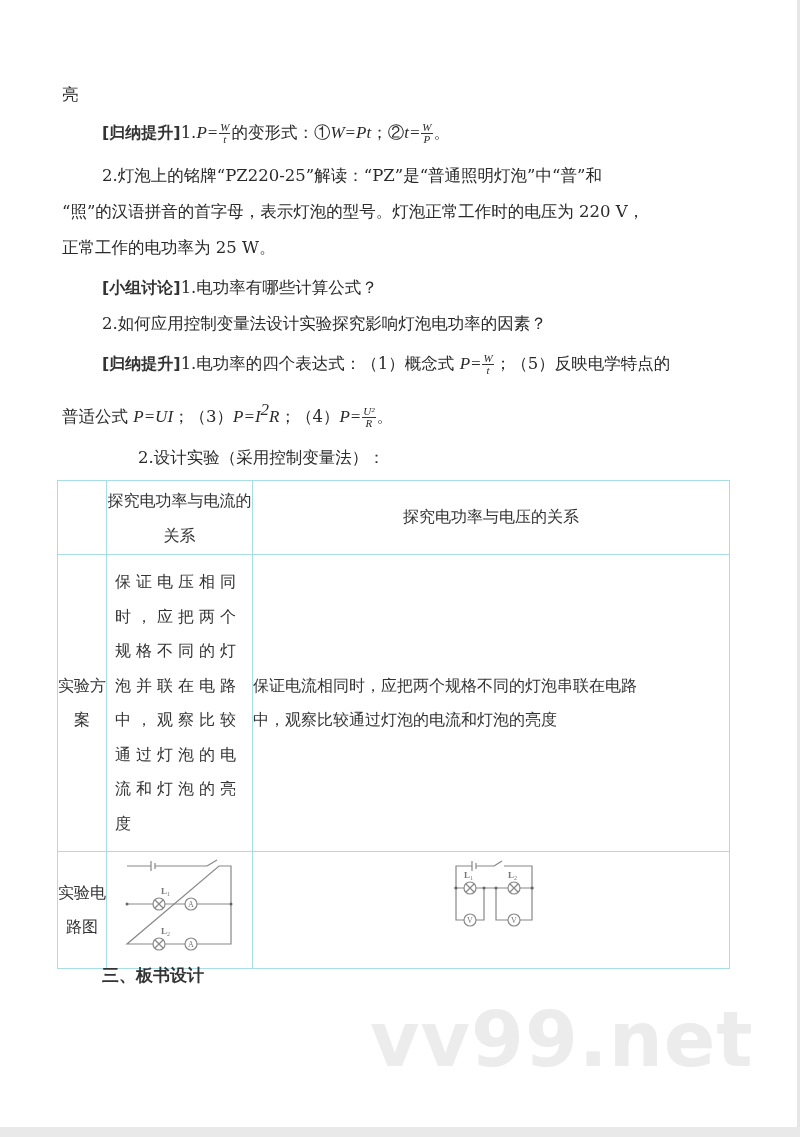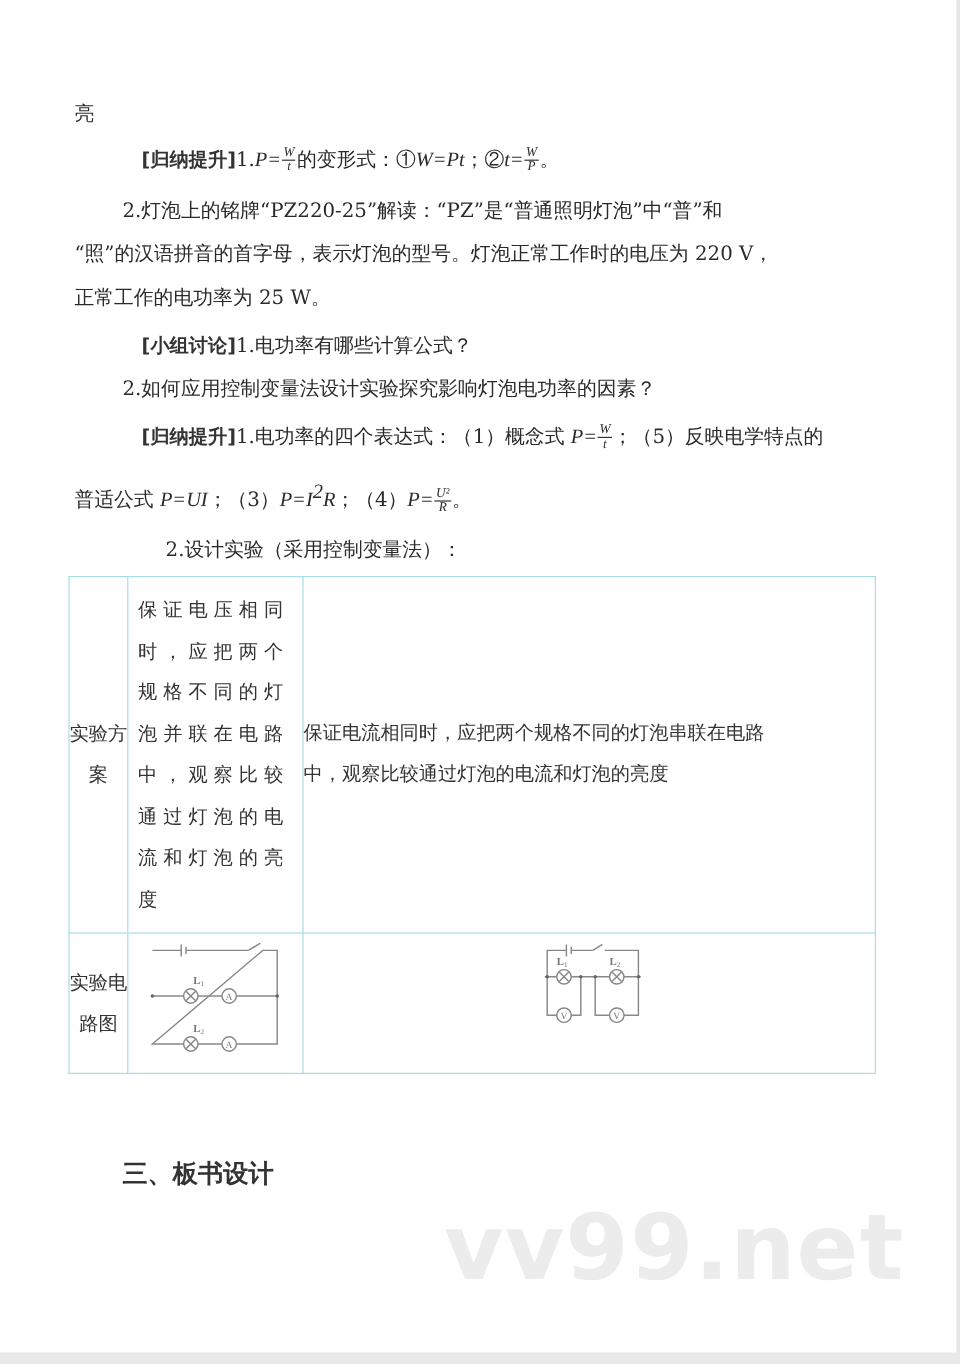--- a/index.html
+++ b/index.html
@@ -13,7 +13,7 @@
   .page-bottom-band { position:absolute; left:0; bottom:0; width:800px; height:10px; background:#e9e9e9; }
   .para { position:absolute; left:62px; width:670px; font-size:16.5px; line-height:24px; white-space:nowrap; }
   .indent { left:102px; }
-  .tag { font-family:"DejaVu Sans","Liberation Sans",sans-serif; font-weight:bold; font-size:16px; color:#333;margin-left:16px; }
+  .tag { font-family:"DejaVu Sans","Liberation Sans",sans-serif; font-weight:bold; font-size:16px; color:#333; }
   .m { font-style:italic; font-family:"Liberation Serif","DejaVu Serif",serif; font-size:17px; }
   .frac { display:inline-block; vertical-align:middle; text-align:center; font-style:italic; font-family:"Liberation Serif",serif; font-size:11px; line-height:11px; margin:0 1px; }
   .frac .num { display:block; border-bottom:1px solid #333; padding:0 1px; }

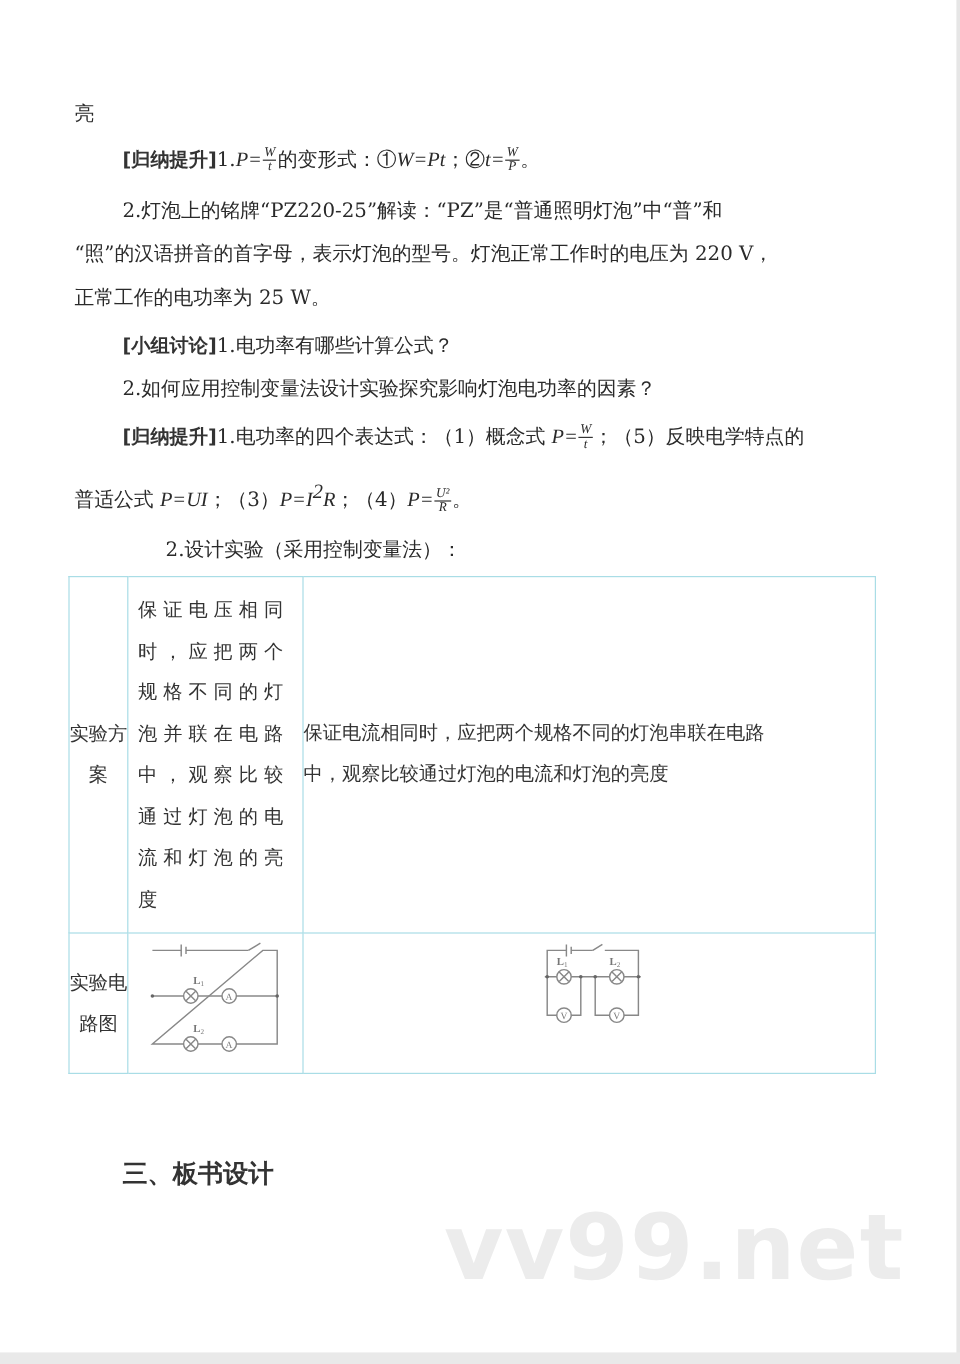--- a/index.html
+++ b/index.html
@@ -73,6 +73,11 @@
 
 <table class="exp">
   <tbody>
+      <tr class="hdr1">
+    <td class="c0"></td>
+    <td class="c1">探究电功率与电流的关系</td>
+    <td class="c2">探究电功率与电压的关系</td>
+  </tr>
   <tr class="row2">
     <td class="c0">实验方案</td>
     <td class="c1">保证电压相同时，应把两个规格不同的灯泡并联在电路中，观察比较通过灯泡的电流和灯泡的亮度</td>

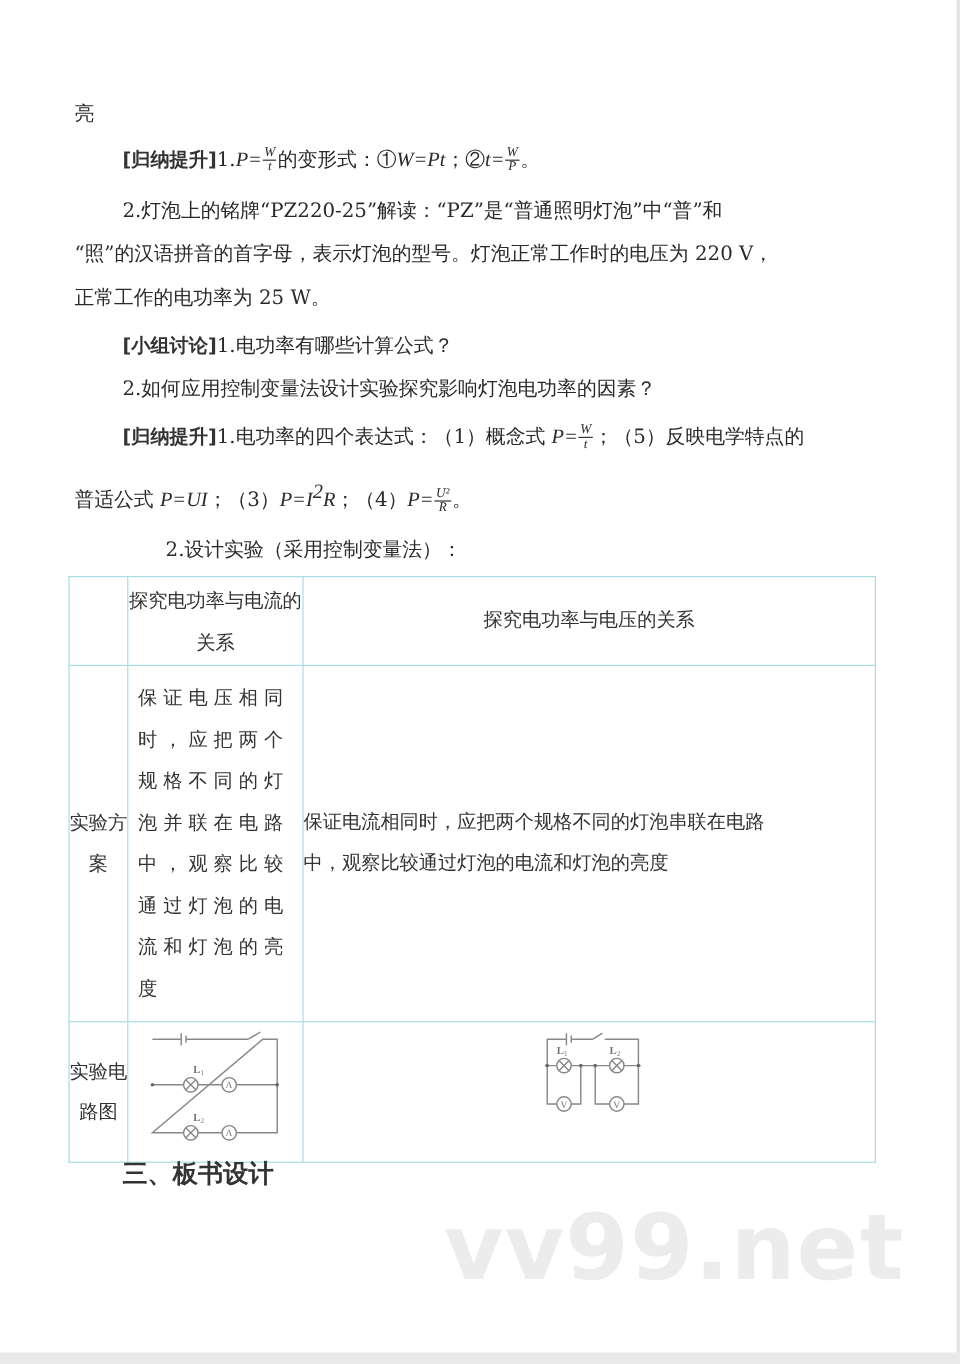--- a/index.html
+++ b/index.html
@@ -38,7 +38,7 @@
   .row2 .c2 { line-height:34px;font-family:Liberation Serif, serif; }
   .row3 { height:112px; }
   .row3 .c0 { line-height:34px;text-align:center; }
-  .heading3 { position:absolute; left:102px; top:964px; font-family:"DejaVu Sans","Liberation Sans",sans-serif; font-weight:bold; font-size:21px; color:#333; }
+  .heading3 { position:absolute; left:102px; top:964px; font-family:"DejaVu Sans","Liberation Sans",sans-serif; font-weight:bold; font-size:17px; color:#333; }
   .watermark { position:absolute; left:370px; top:995px; font-family:"DejaVu Sans","Liberation Sans",sans-serif; font-weight:bold; font-size:76px; color:#ececec; letter-spacing:1px; }
   svg text { font-family:"Liberation Serif",serif; }
 </style>

